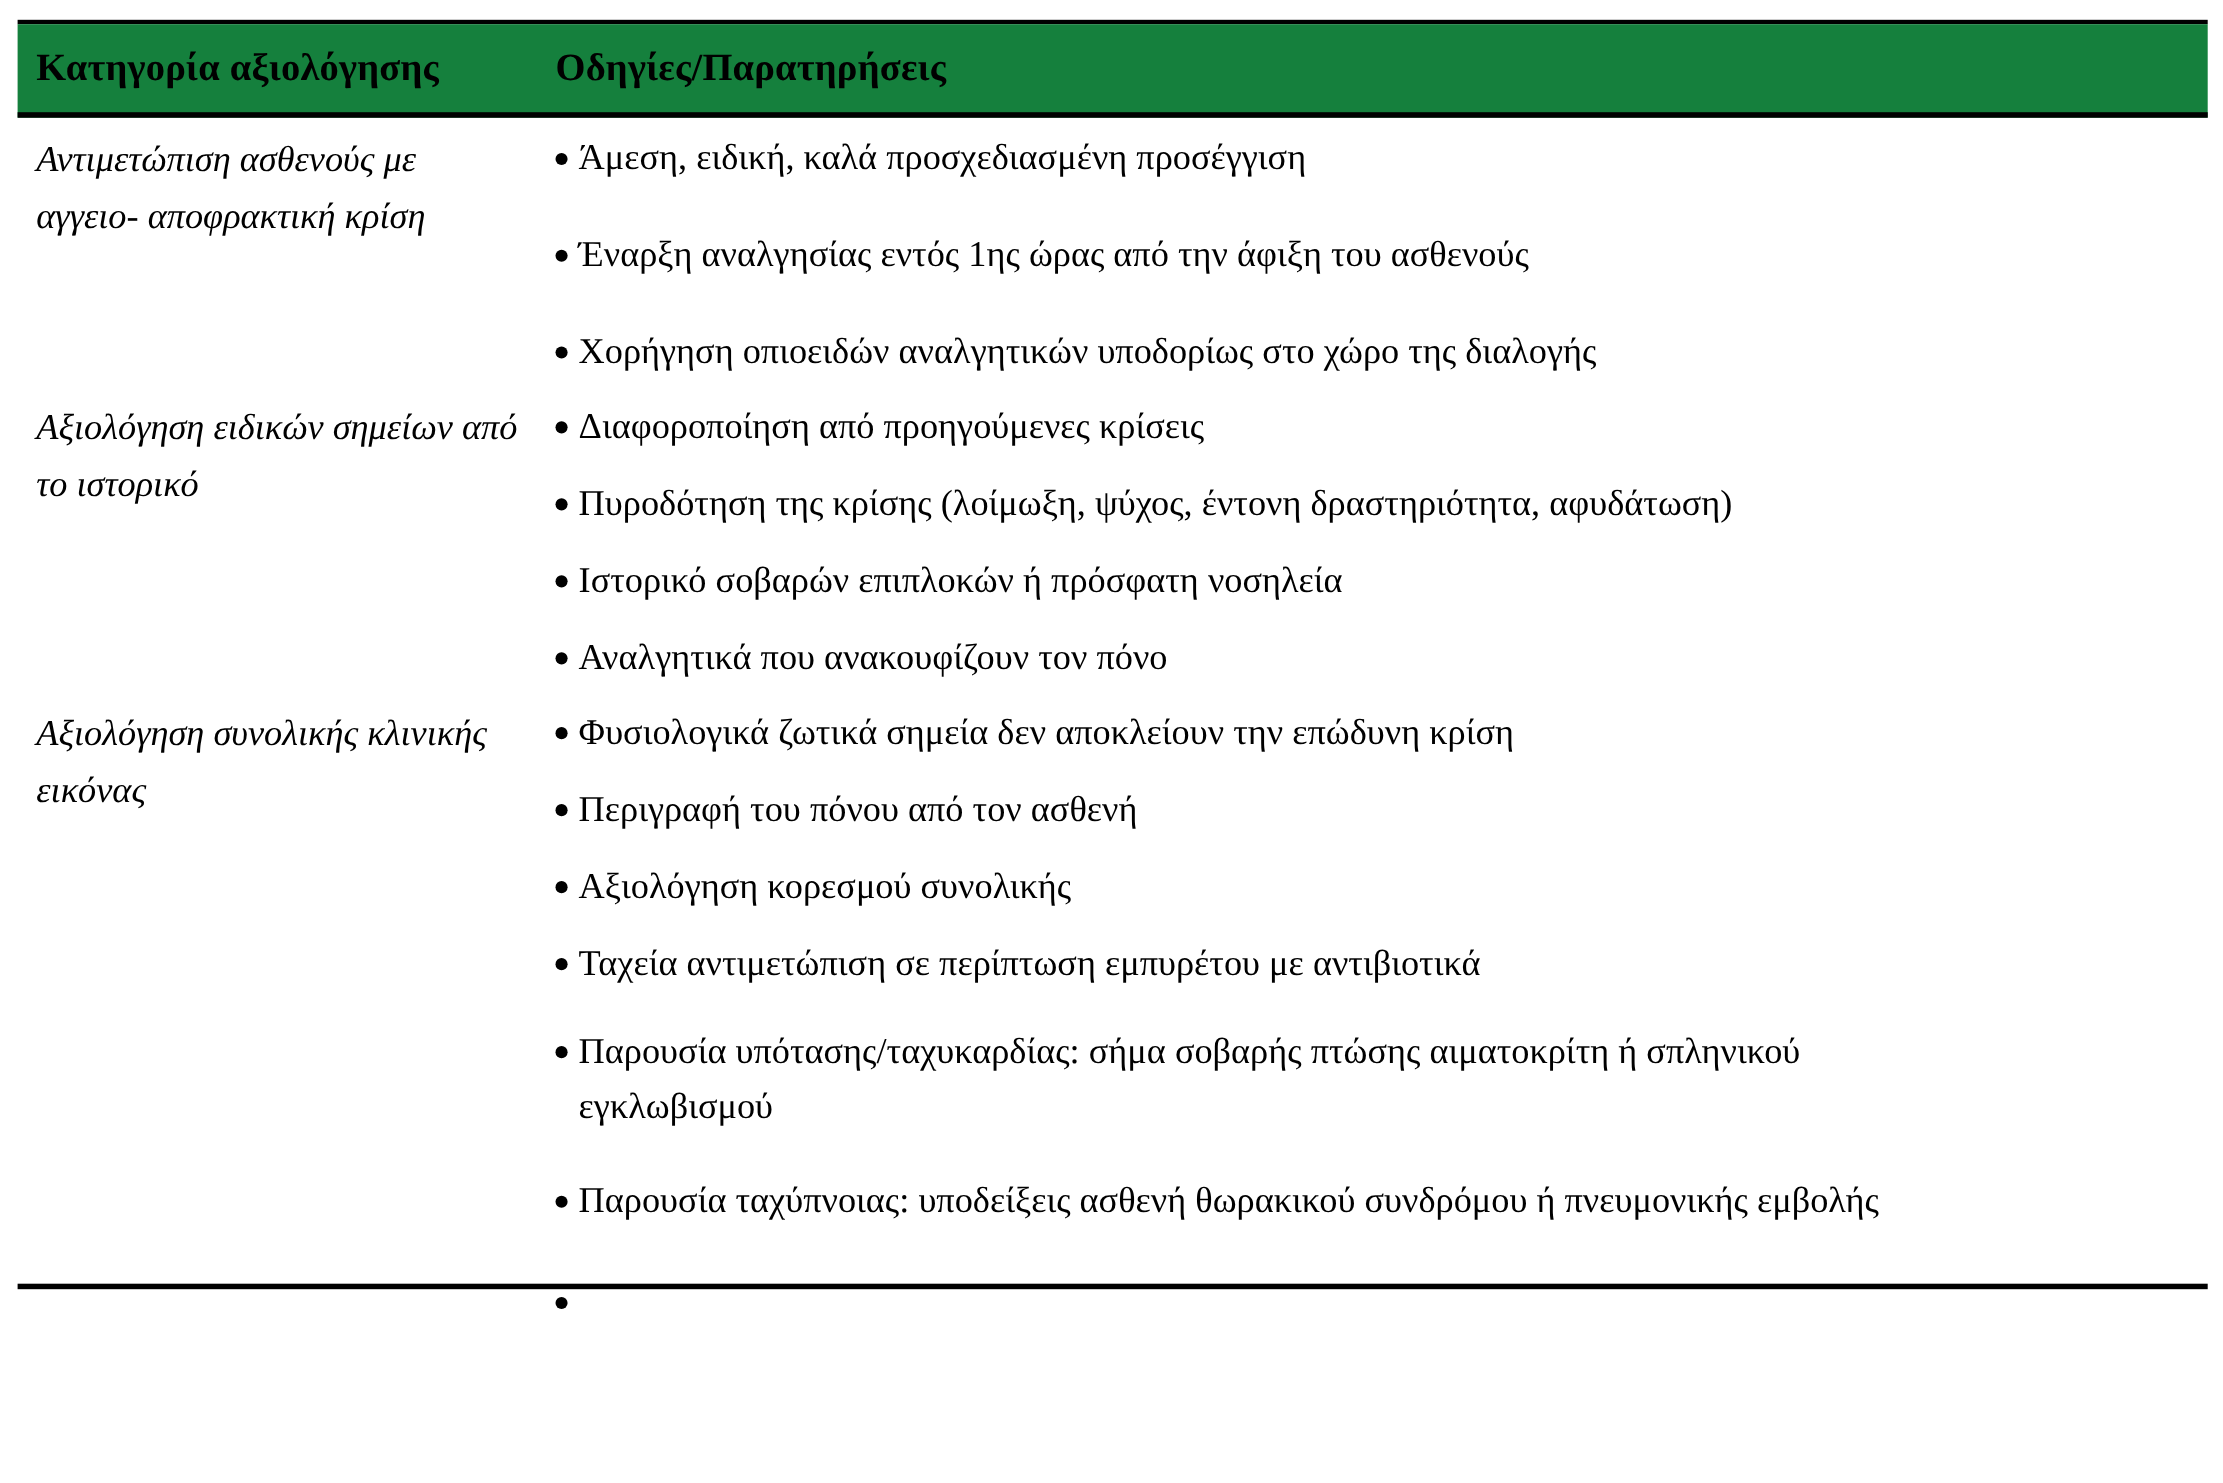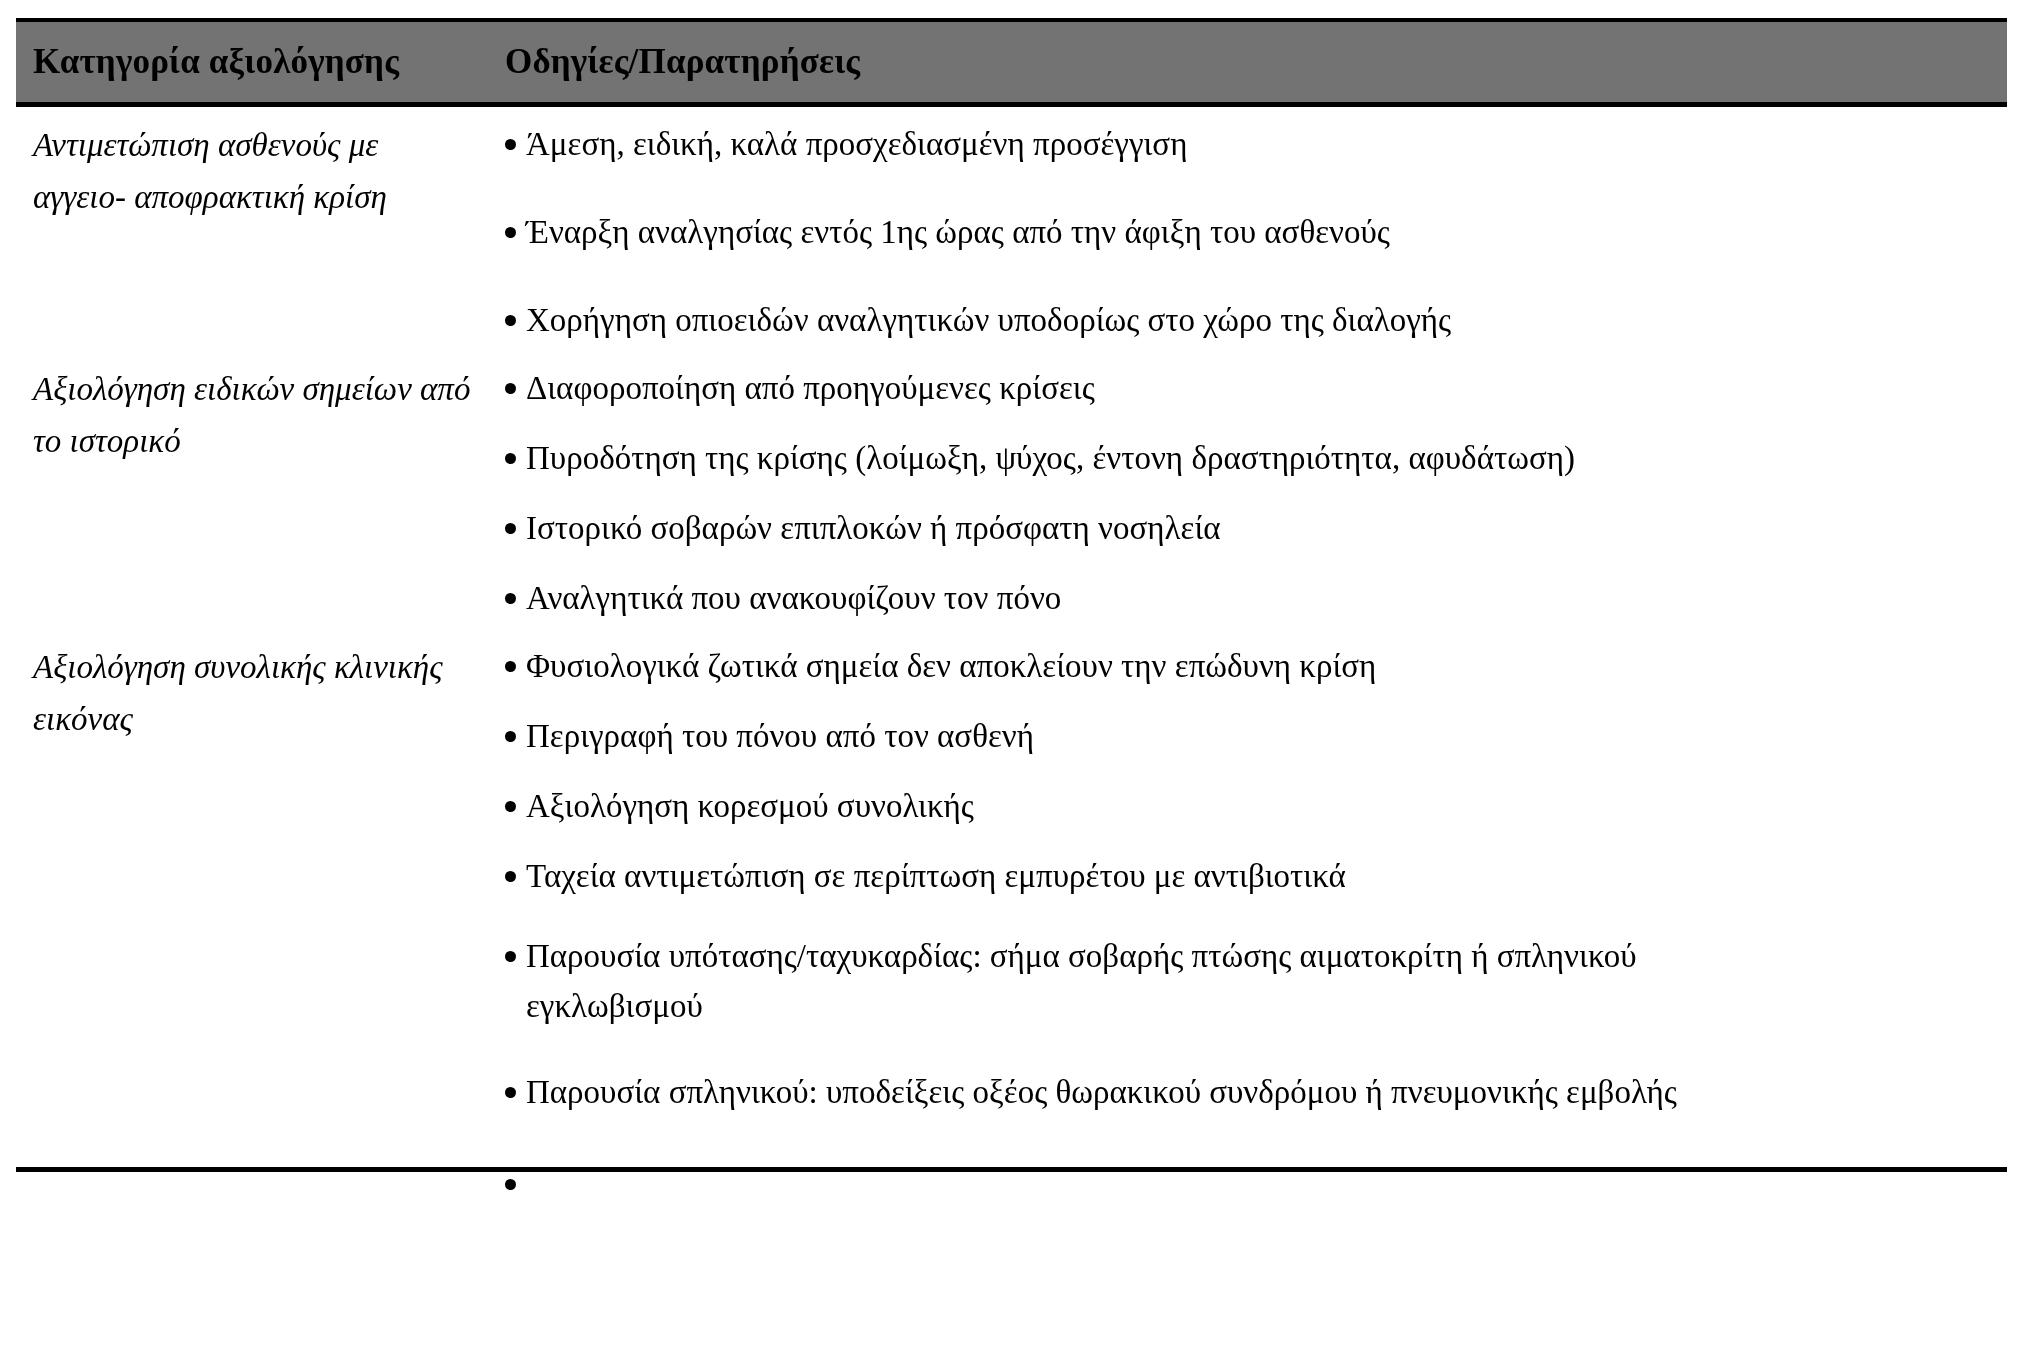--- a/index.html
+++ b/index.html
@@ -28,7 +28,7 @@
     grid-template-columns: 489px 1fr;
     align-items: center;
     height: 80px;
-    background: #737373;
+    background: #15803d;
     border-bottom: 5px solid #000000;
     font-weight: bold;
     font-size: 35px;

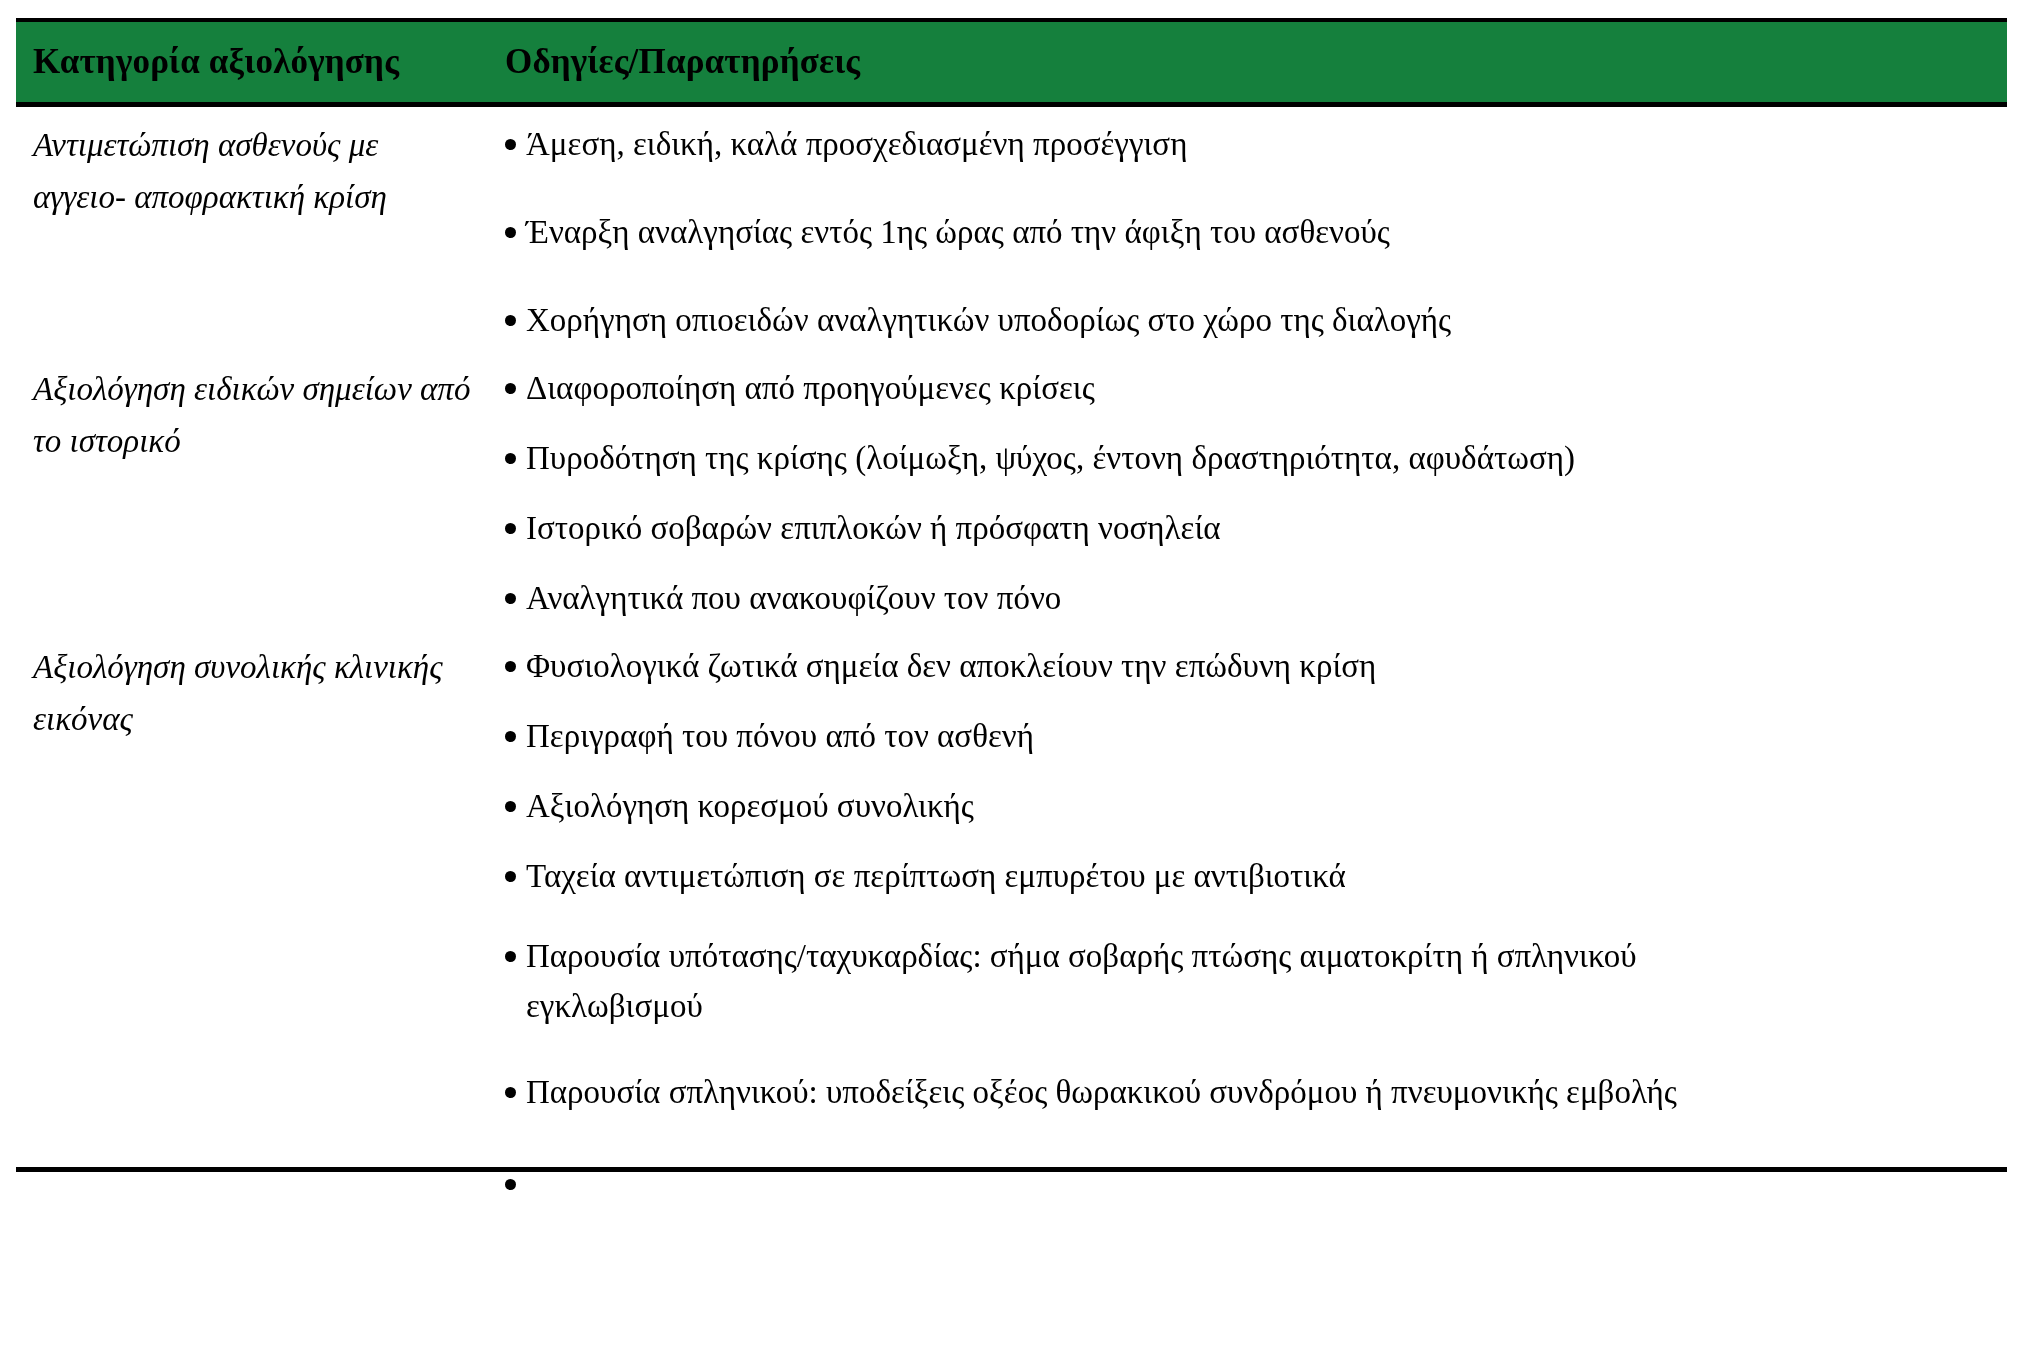--- a/index.html
+++ b/index.html
@@ -174,7 +174,7 @@
 
   <li>
     <span class="dot"></span>
-    <span class="txt">Παρουσία σπληνικού: υποδείξεις οξέος θωρακικού συνδρόμου ή πνευμονικής εμβολής</span>
+    <span class="txt">Παρουσία ταχύπνοιας: υποδείξεις ασθενή θωρακικού συνδρόμου ή πνευμονικής εμβολής</span>
   </li>
 
   <li>

